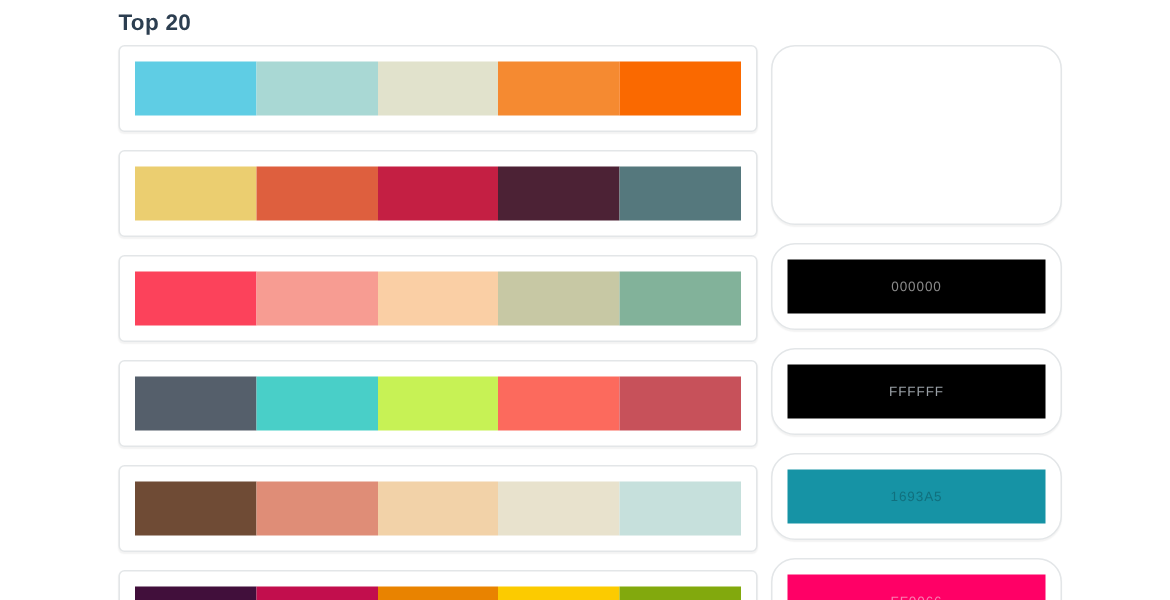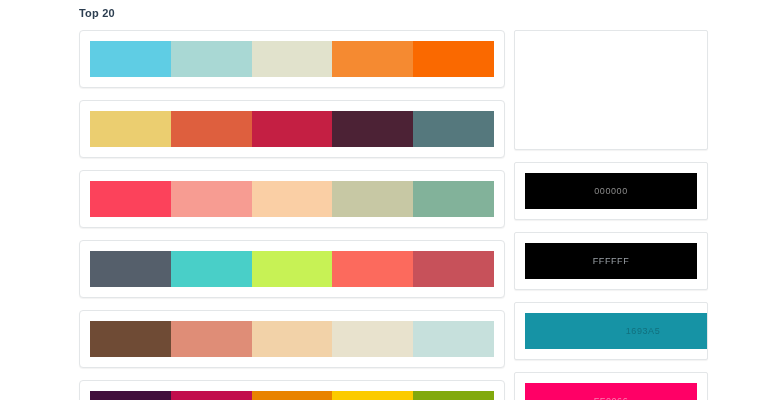--- a/index.html
+++ b/index.html
@@ -24,7 +24,7 @@
     position: absolute;
     left: 79px;
     top: 7px;
-    font-size: 11px;
+    font-size: 15px;
     font-weight: bold;
     color: #2c3e50;
     letter-spacing: 0.2px;

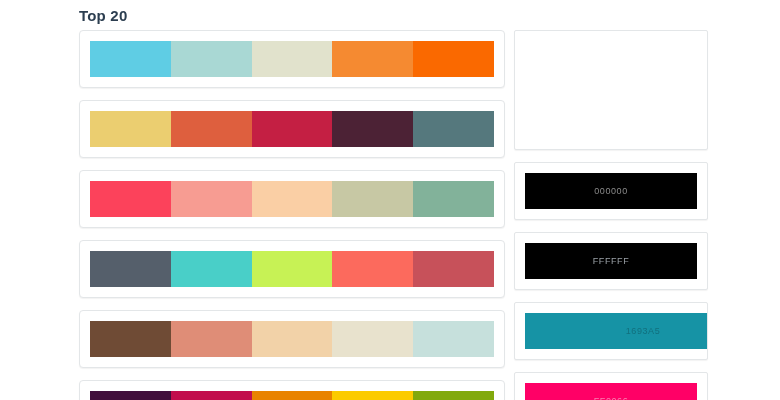--- a/index.html
+++ b/index.html
@@ -76,7 +76,7 @@
     height: 58px;
     background: #ffffff;
     border: 1px solid #e3e6e8;
-    border-radius: 2px;
+    border-radius: 16px;
     box-shadow: 0 1px 1px rgba(0,0,0,0.05);
     margin-bottom: 12px;
     padding: 10px;

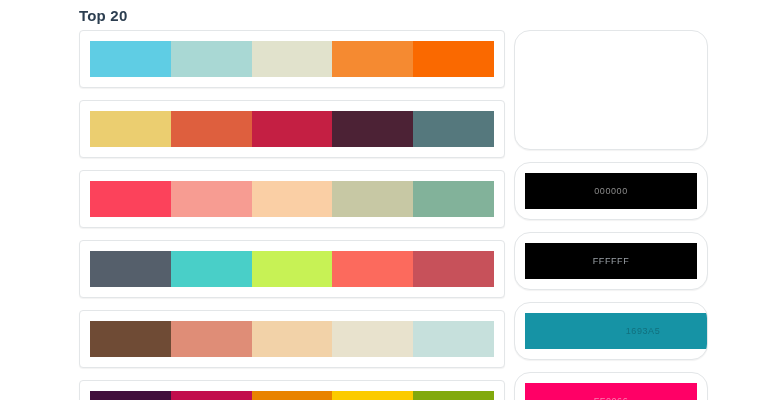--- a/index.html
+++ b/index.html
@@ -175,7 +175,7 @@
         </div>
 
         <div class="solid-card">
-          <div class="solid-swatch" style="background-color: rgb(22, 147, 165); color: rgb(17, 112, 126); padding-left: 32px;">1693A5</div>
+          <div class="solid-swatch" style="background-color: rgb(22, 147, 165); color: rgb(17, 112, 126);">1693A5</div>
         </div>
 
         <div class="solid-card">

